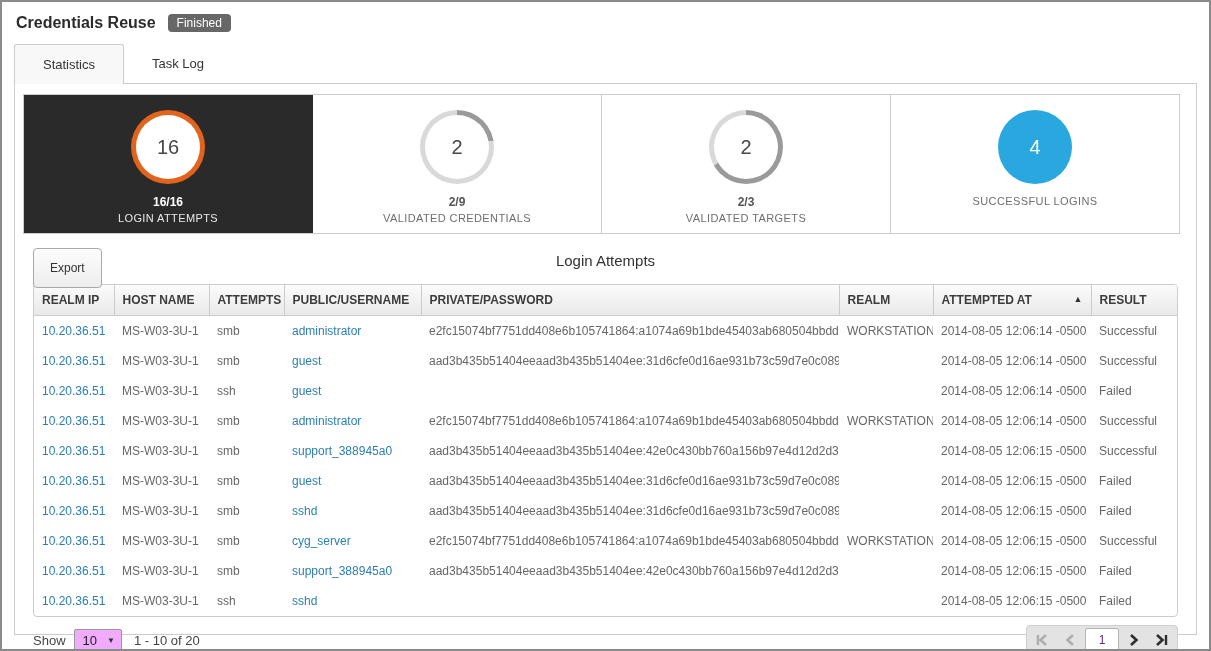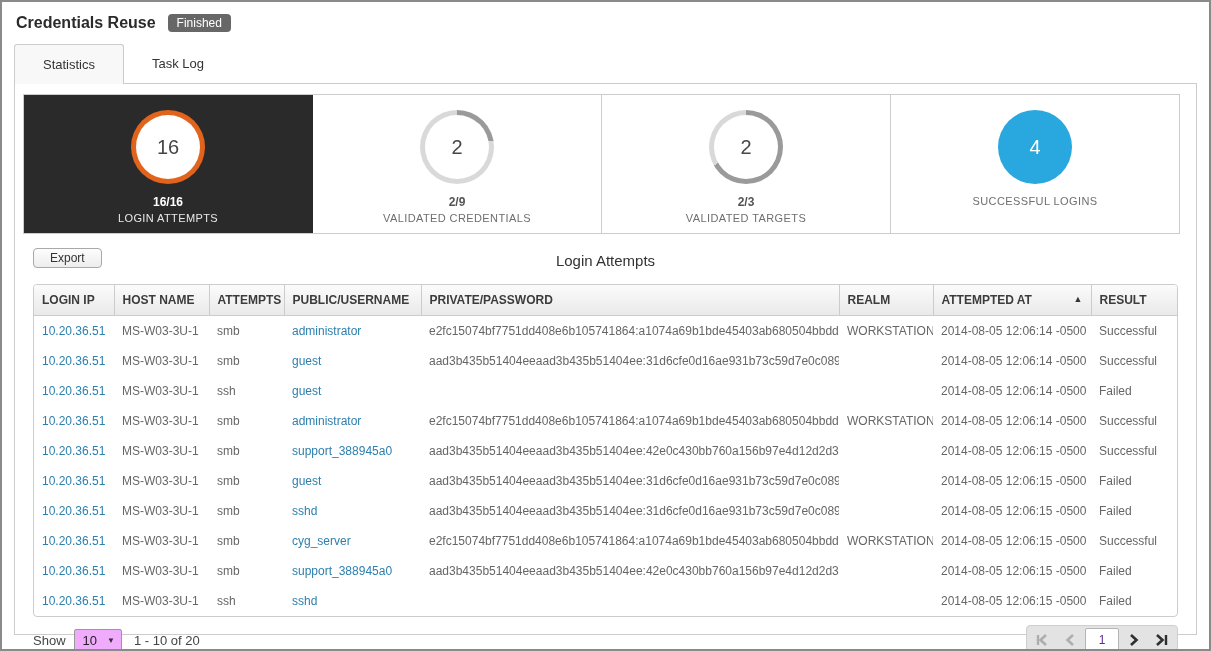--- a/index.html
+++ b/index.html
@@ -57,7 +57,7 @@
   .toolbar { position:relative; height:30px; }
   .btn-export {
     position:absolute; left:0; top:0;
-    font-size:12px; color:#333; padding:2px 16px;
+    font-size:12px; color:#333; padding:12px 16px;
     border:1px solid #a9a9a9; border-radius:4px;
     background:linear-gradient(#fdfdfd,#ededed); cursor:pointer;
     font-family:"Liberation Sans", sans-serif;

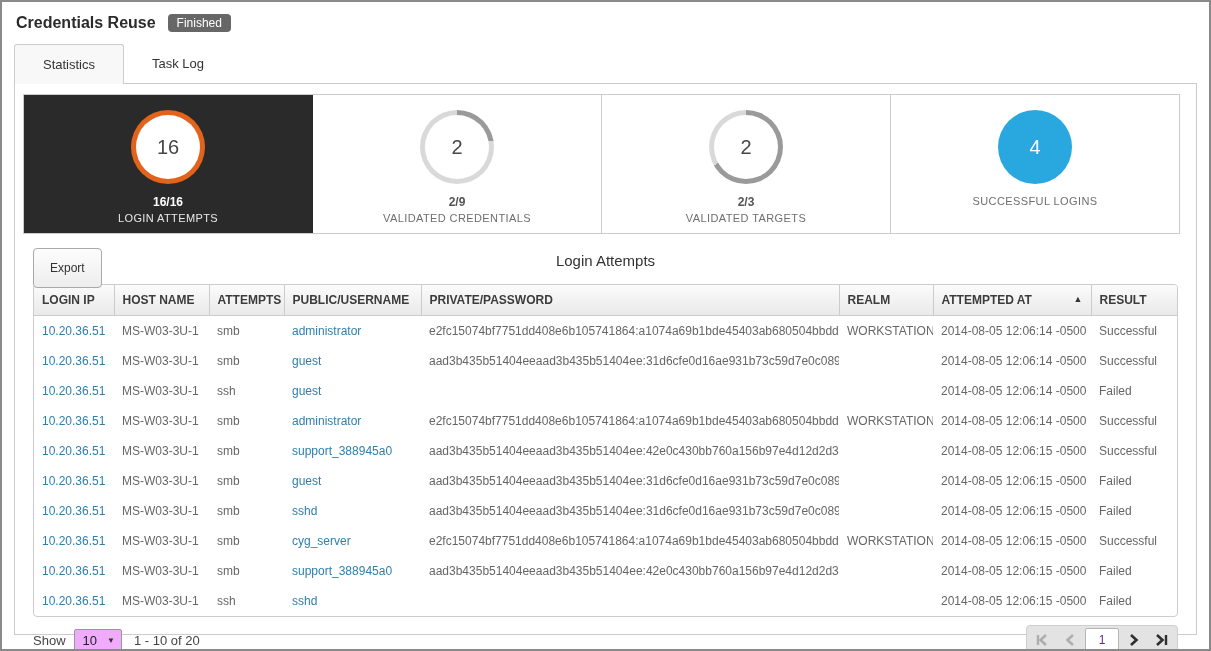--- a/index.html
+++ b/index.html
@@ -195,7 +195,7 @@
           </colgroup>
           <thead>
             <tr>
-              <th>LOGIN IP</th>
+              <th>REALM IP</th>
               <th>HOST NAME</th>
               <th>ATTEMPTS</th>
               <th>PUBLIC/USERNAME</th>

